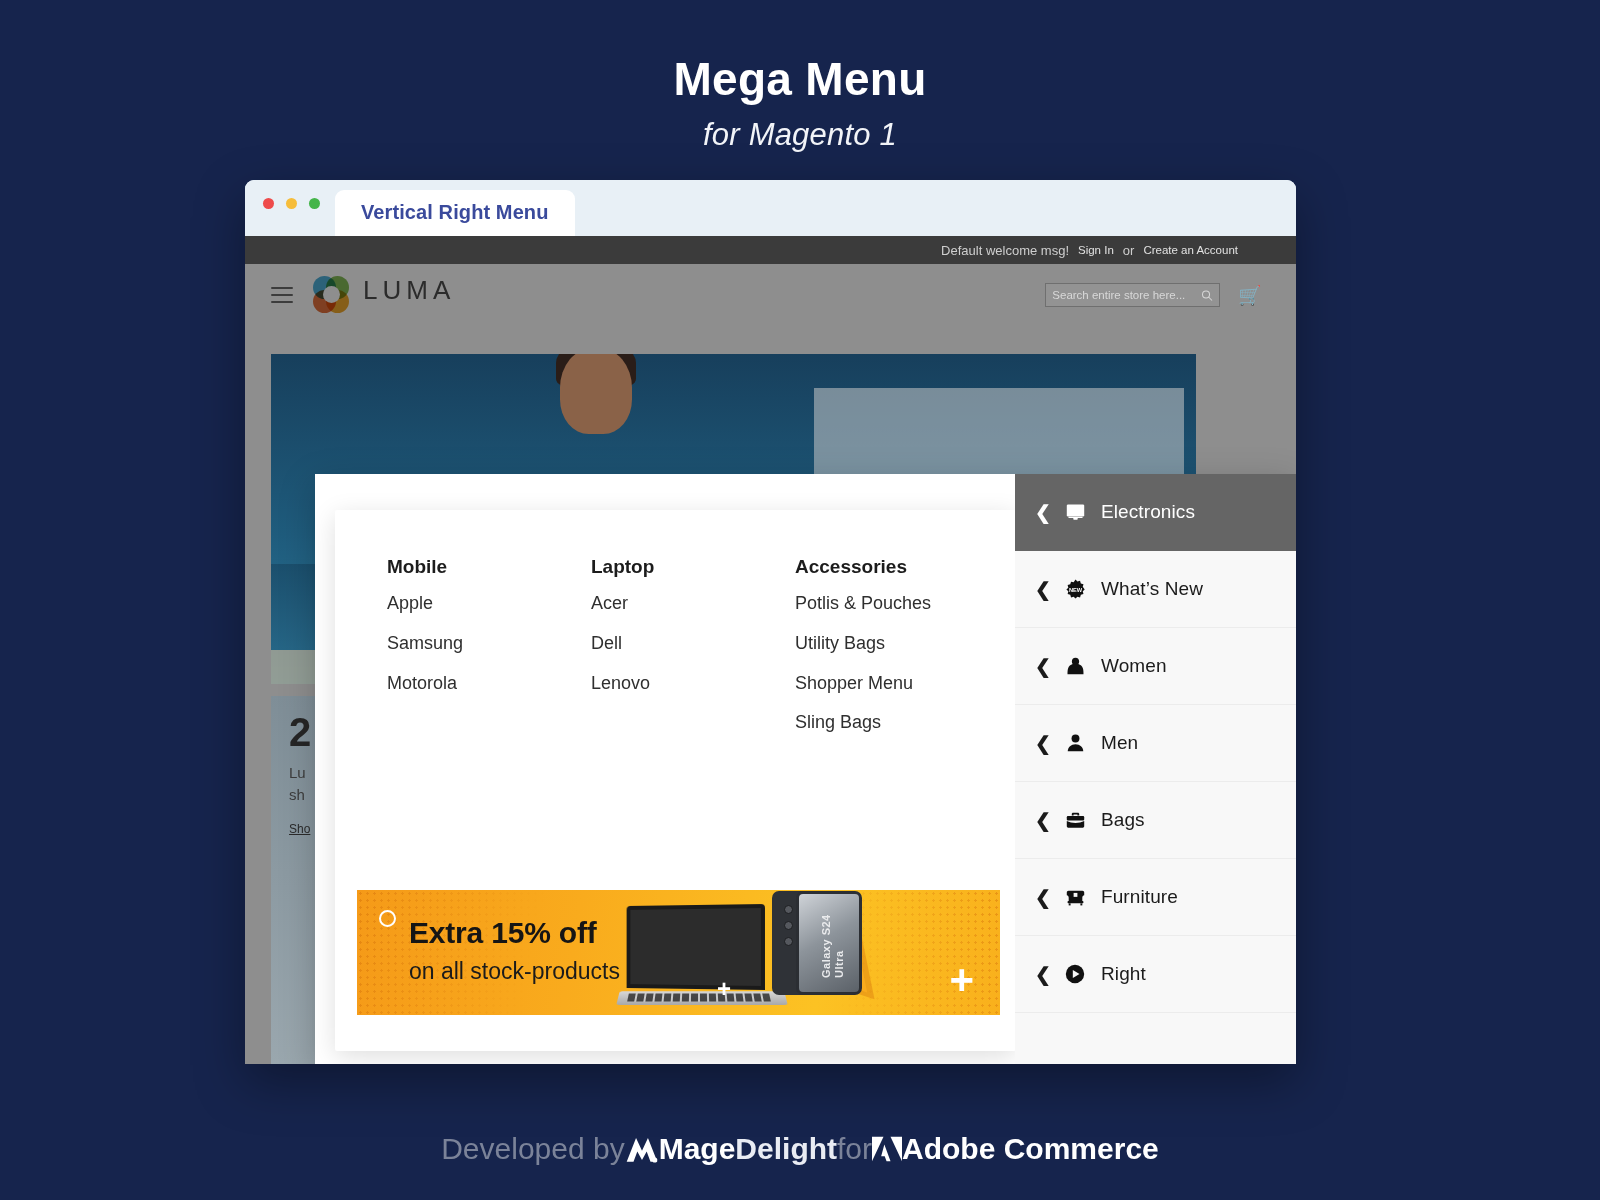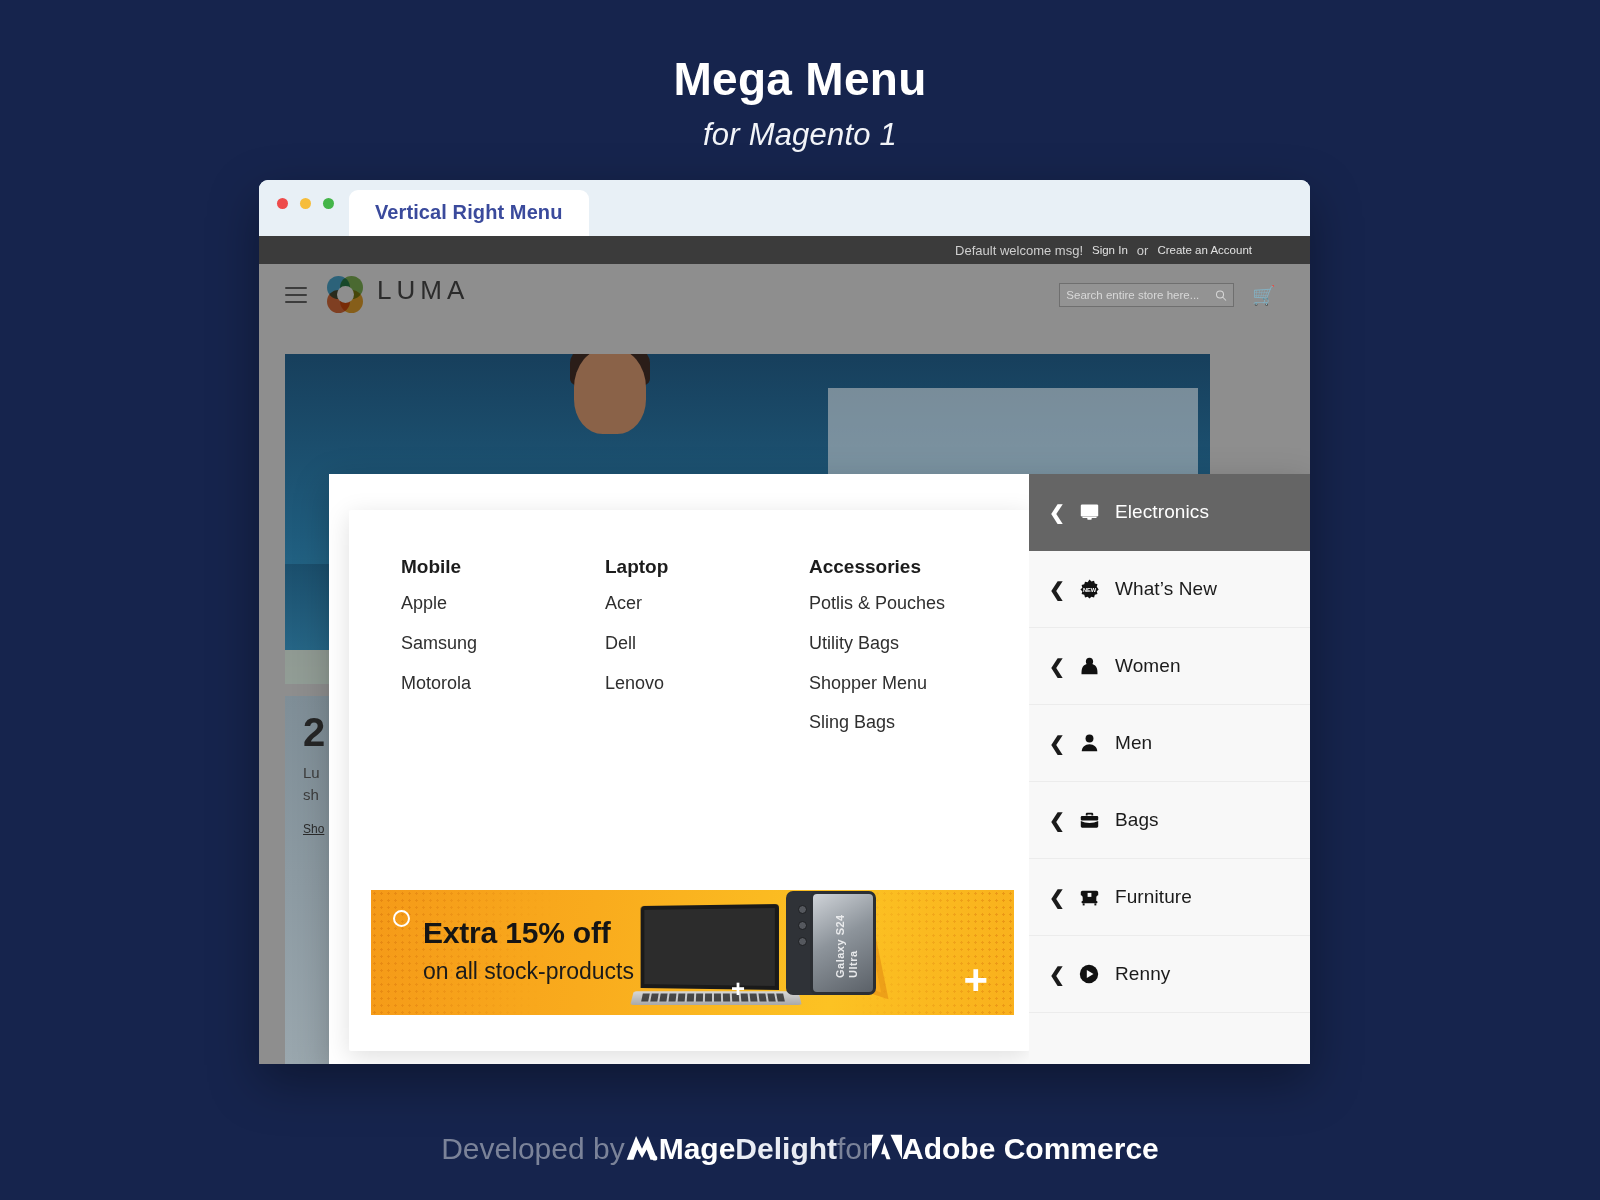--- a/index.html
+++ b/index.html
@@ -25,7 +25,7 @@
 
   
   .browser {
-    position: absolute; left: 259px; top: 180px; width: 1051px; height: 884px;
+    position: absolute; left: 245px; top: 180px; width: 1051px; height: 884px;
     background: #e8f0f6;
     border-radius: 9px 9px 0 0;
     box-shadow: 0 18px 50px rgba(0,0,0,.35);

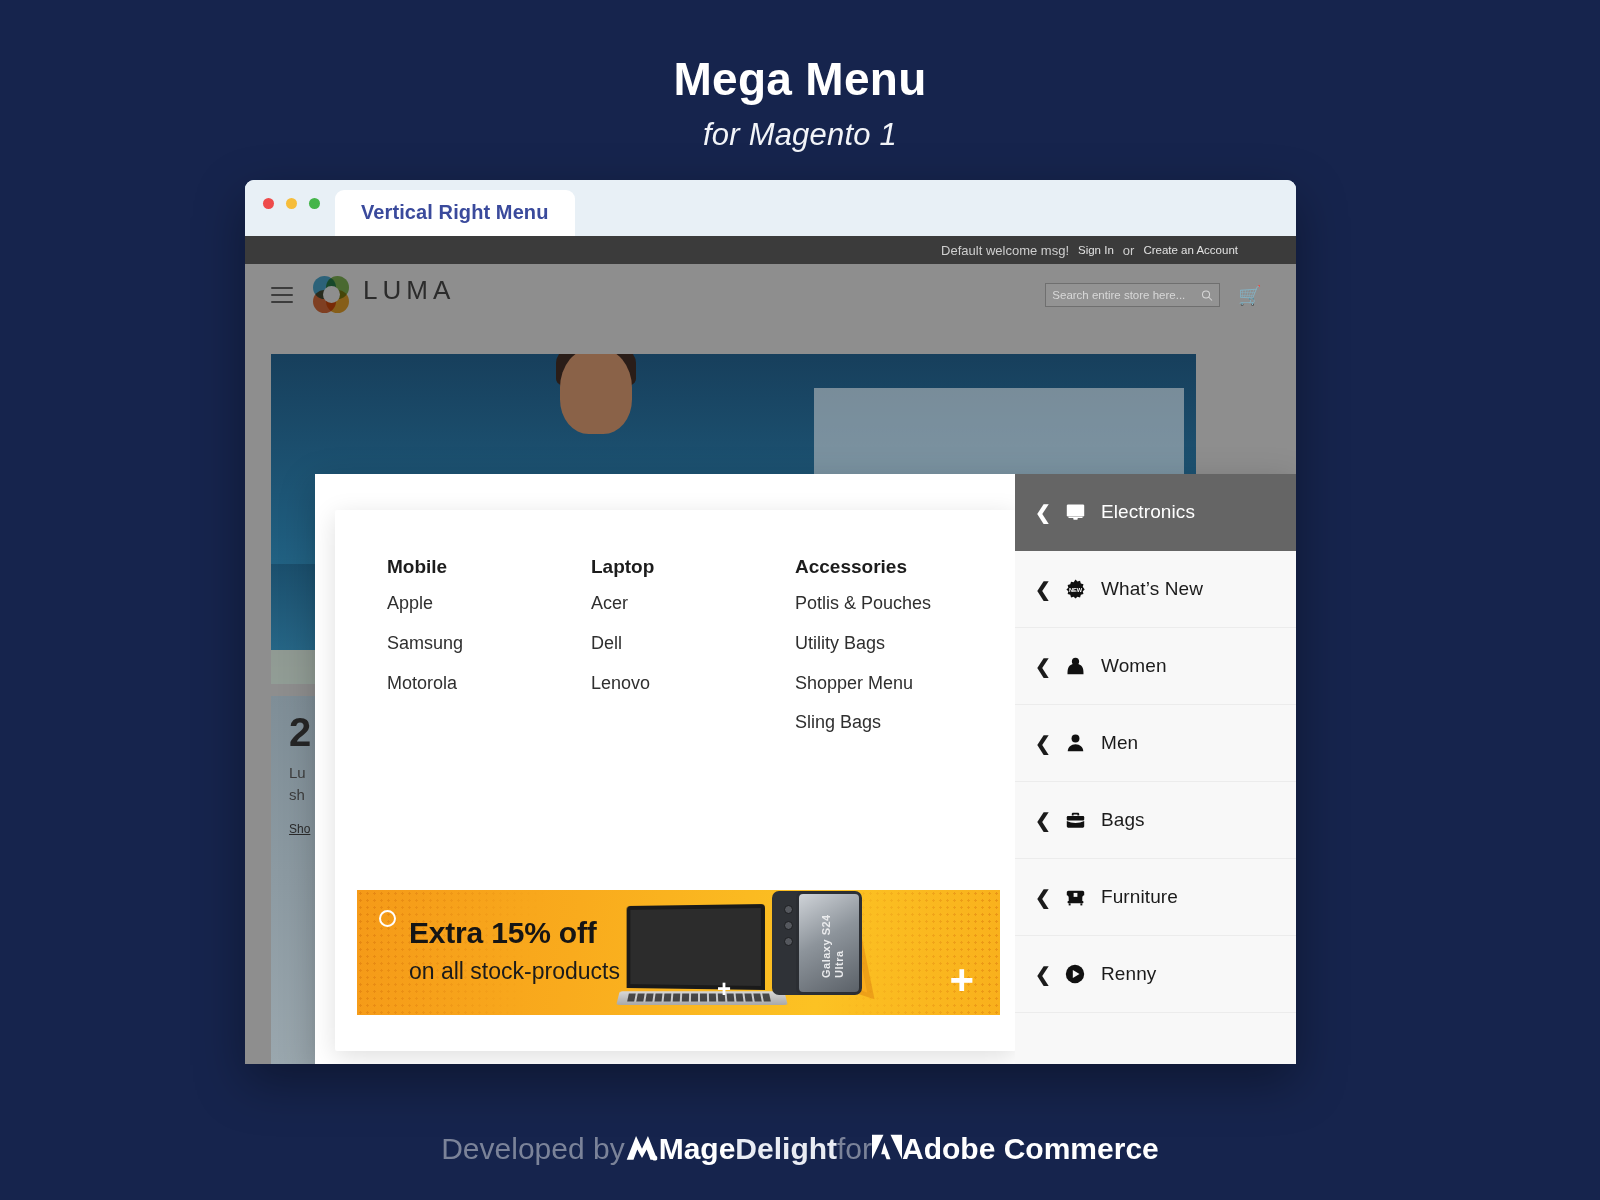--- a/index.html
+++ b/index.html
@@ -491,7 +491,7 @@
                 <path d="M9.4 7.2l8 4.8-8 4.8z" fill="#f8f8f8"></path>
               </svg>
             </span>
-            <span class="vlabel">Renny</span>
+            <span class="vlabel">Right</span>
           </div>
 
         </div>

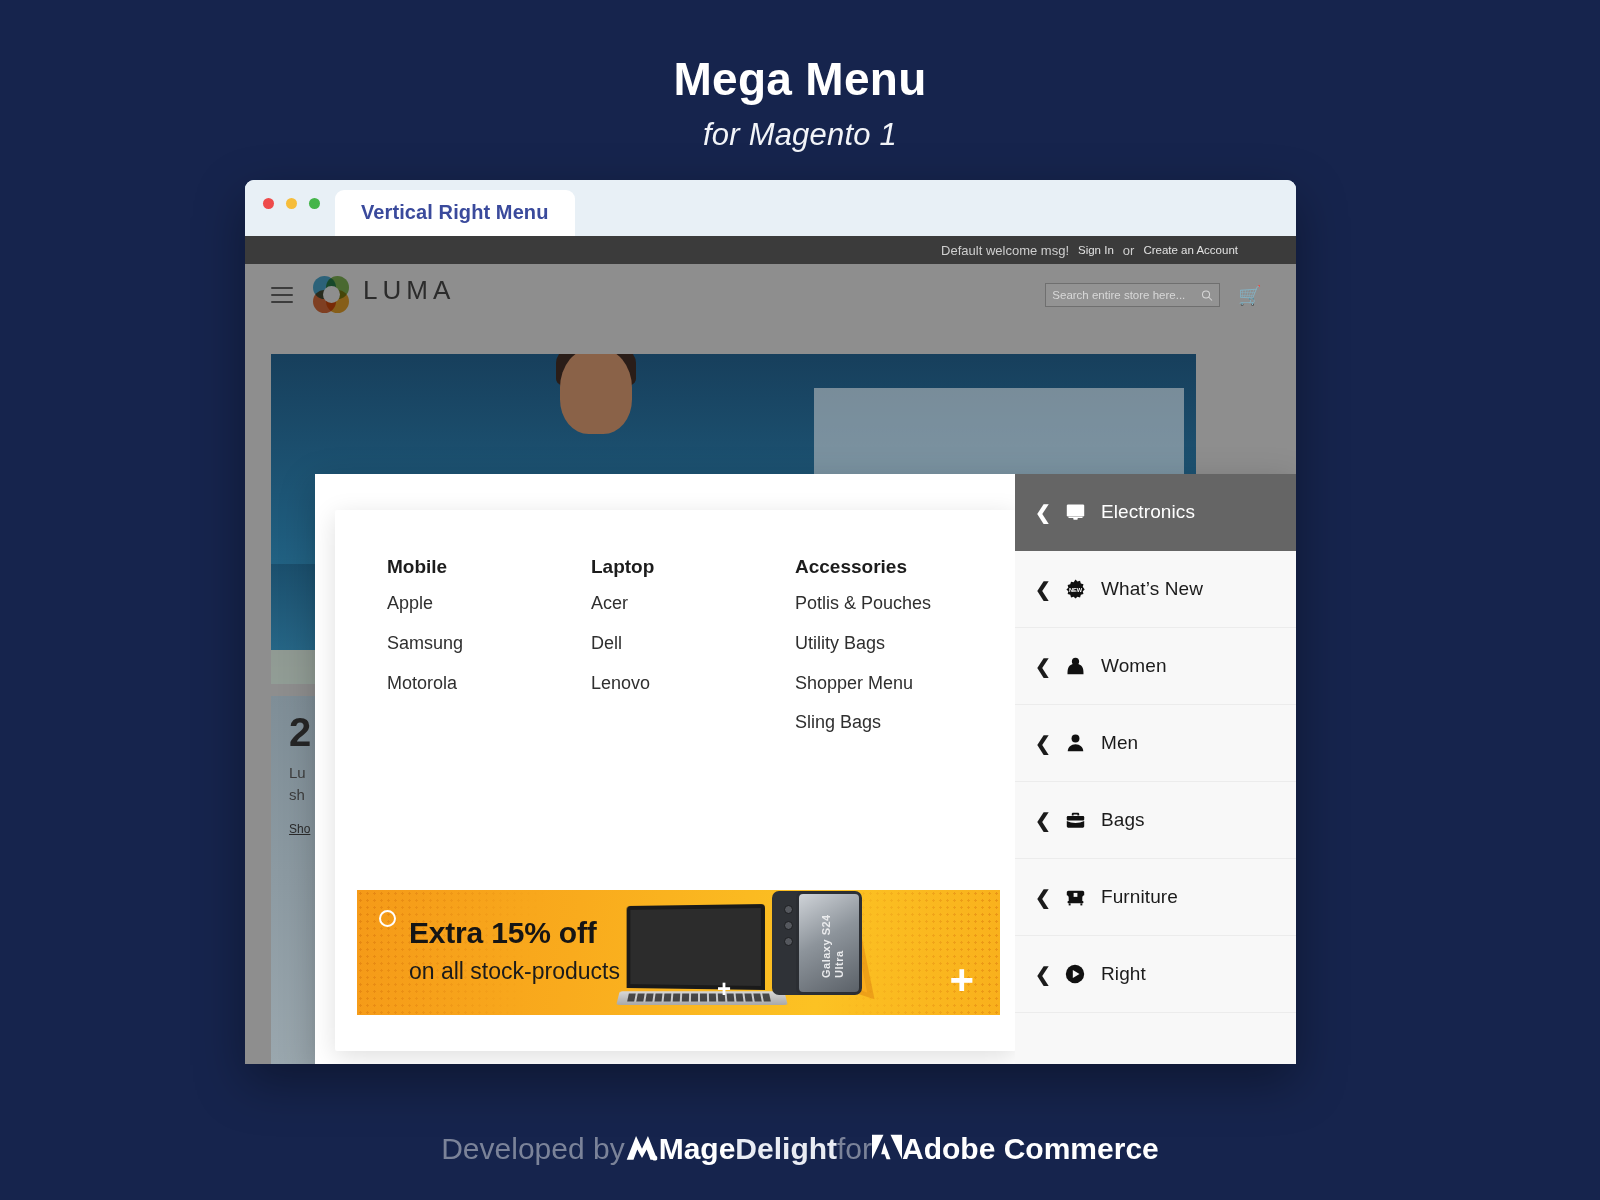--- a/index.html
+++ b/index.html
@@ -246,7 +246,7 @@
   
   .footer {
     position: absolute; left: 0; bottom: 34px; width: 100%;
-    display: flex; align-items: flex-start; justify-content: center; gap: 0;
+    display: flex; align-items: center; justify-content: center; gap: 0;
   }
   .footer .dim { font-size: 30px; color: #7b8399; font-weight: 400; }
   .footer .mage { font-size: 30px; color: #ffffff; font-weight: 700; }

